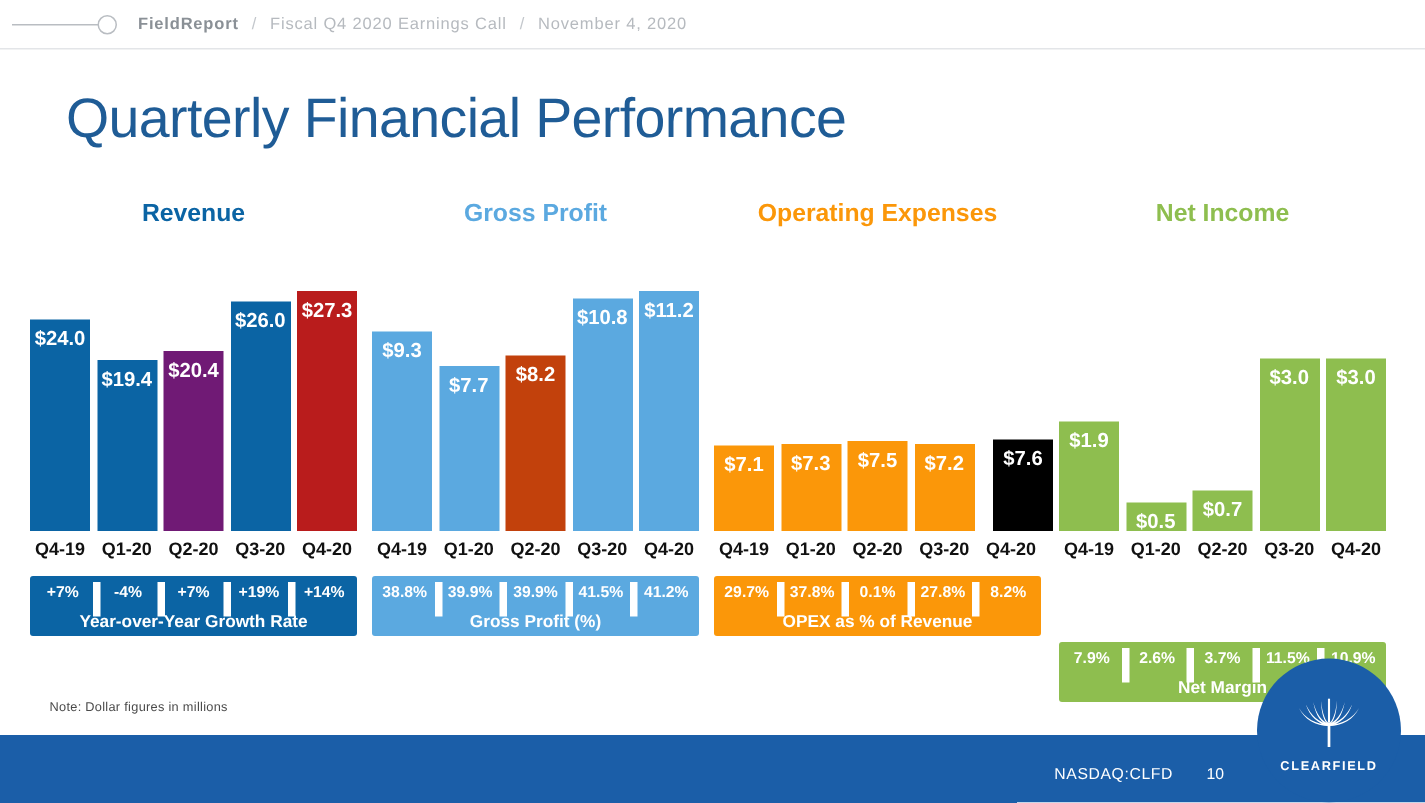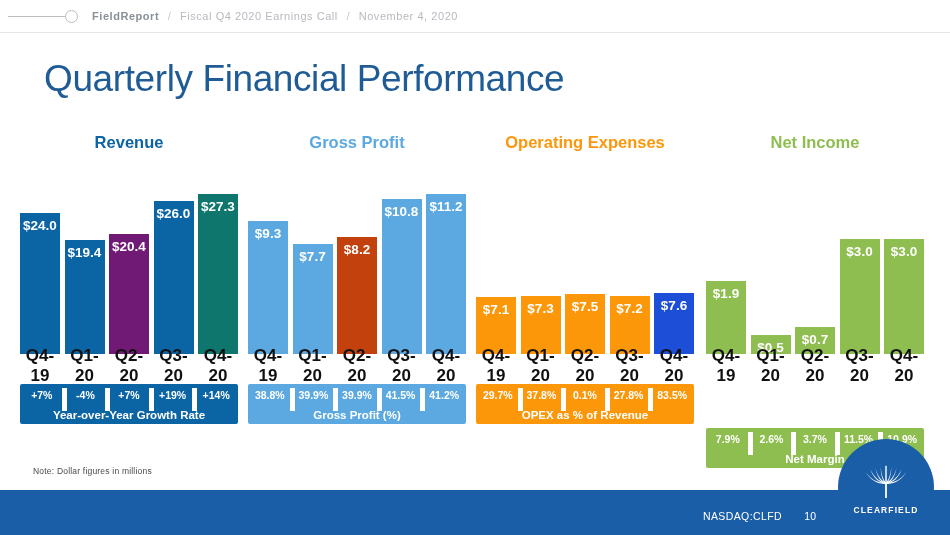--- a/index.html
+++ b/index.html
@@ -161,7 +161,7 @@
             </div>
           </div>
           <div class="bar-col">
-            <div class="bar" style="height: 91%; background: #0f766e;">
+            <div class="bar" style="height: 91%; background: #b91c1c;">
               <div class="bar-label">$27.3</div>
             </div>
           </div>

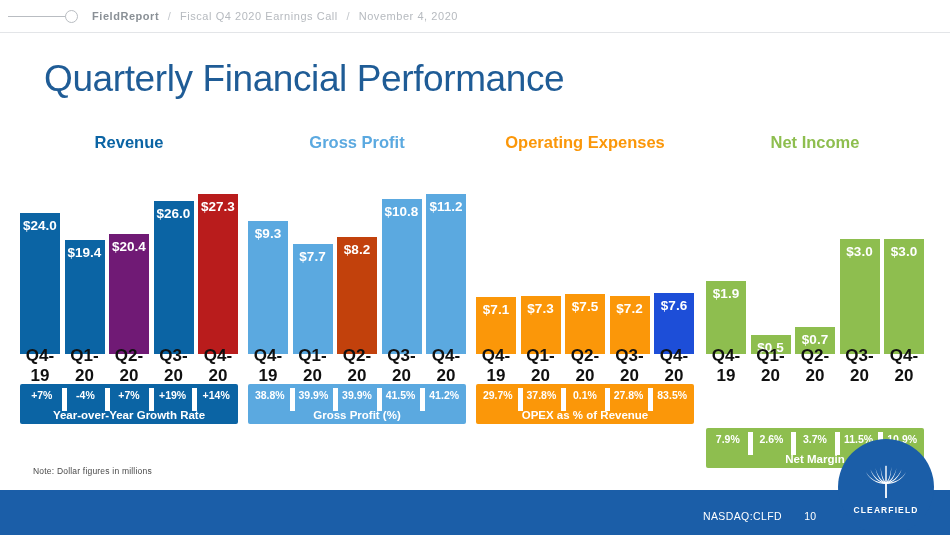--- a/index.html
+++ b/index.html
@@ -257,7 +257,7 @@
             </div>
           </div>
           <div class="bar-col">
-            <div class="bar" style="height: 34.5455%; background: #1d4ed8;">
+            <div class="bar" style="height: 34.5455%; background: #000000; margin-left: 8px;">
               <div class="bar-label">$7.6</div>
             </div>
           </div>

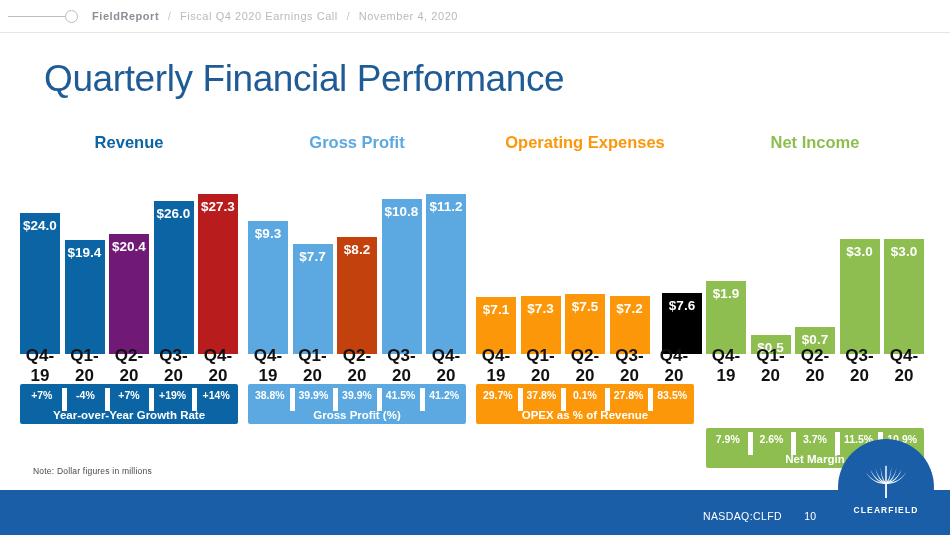--- a/index.html
+++ b/index.html
@@ -63,7 +63,7 @@
     display: flex; justify-content: space-between; align-items: center;
   }
   .axis-tick {
-    width: 40px; text-align: center; font-size: 17px; font-weight: bold; color: #111;
+    width: 40px; text-align: center; font-size: 12px; font-weight: bold; color: #111;
   }
 
   

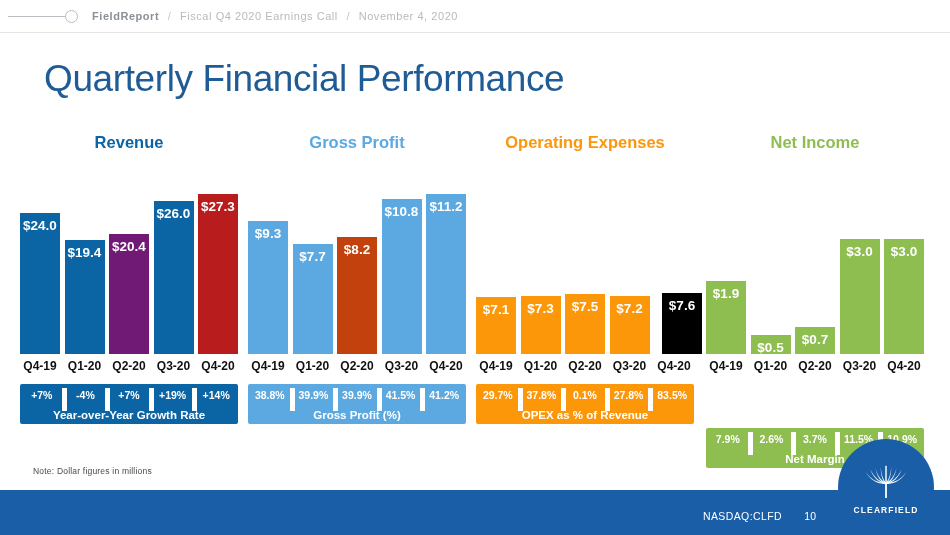--- a/index.html
+++ b/index.html
@@ -275,7 +275,7 @@
             <div class="strip-val">37.8%</div>
             <div class="strip-val">0.1%</div>
             <div class="strip-val">27.8%</div>
-            <div class="strip-val">83.5%</div>
+            <div class="strip-val">8.2%</div>
           </div>
         <div class="strip-name">OPEX as % of Revenue</div>
       </div>

